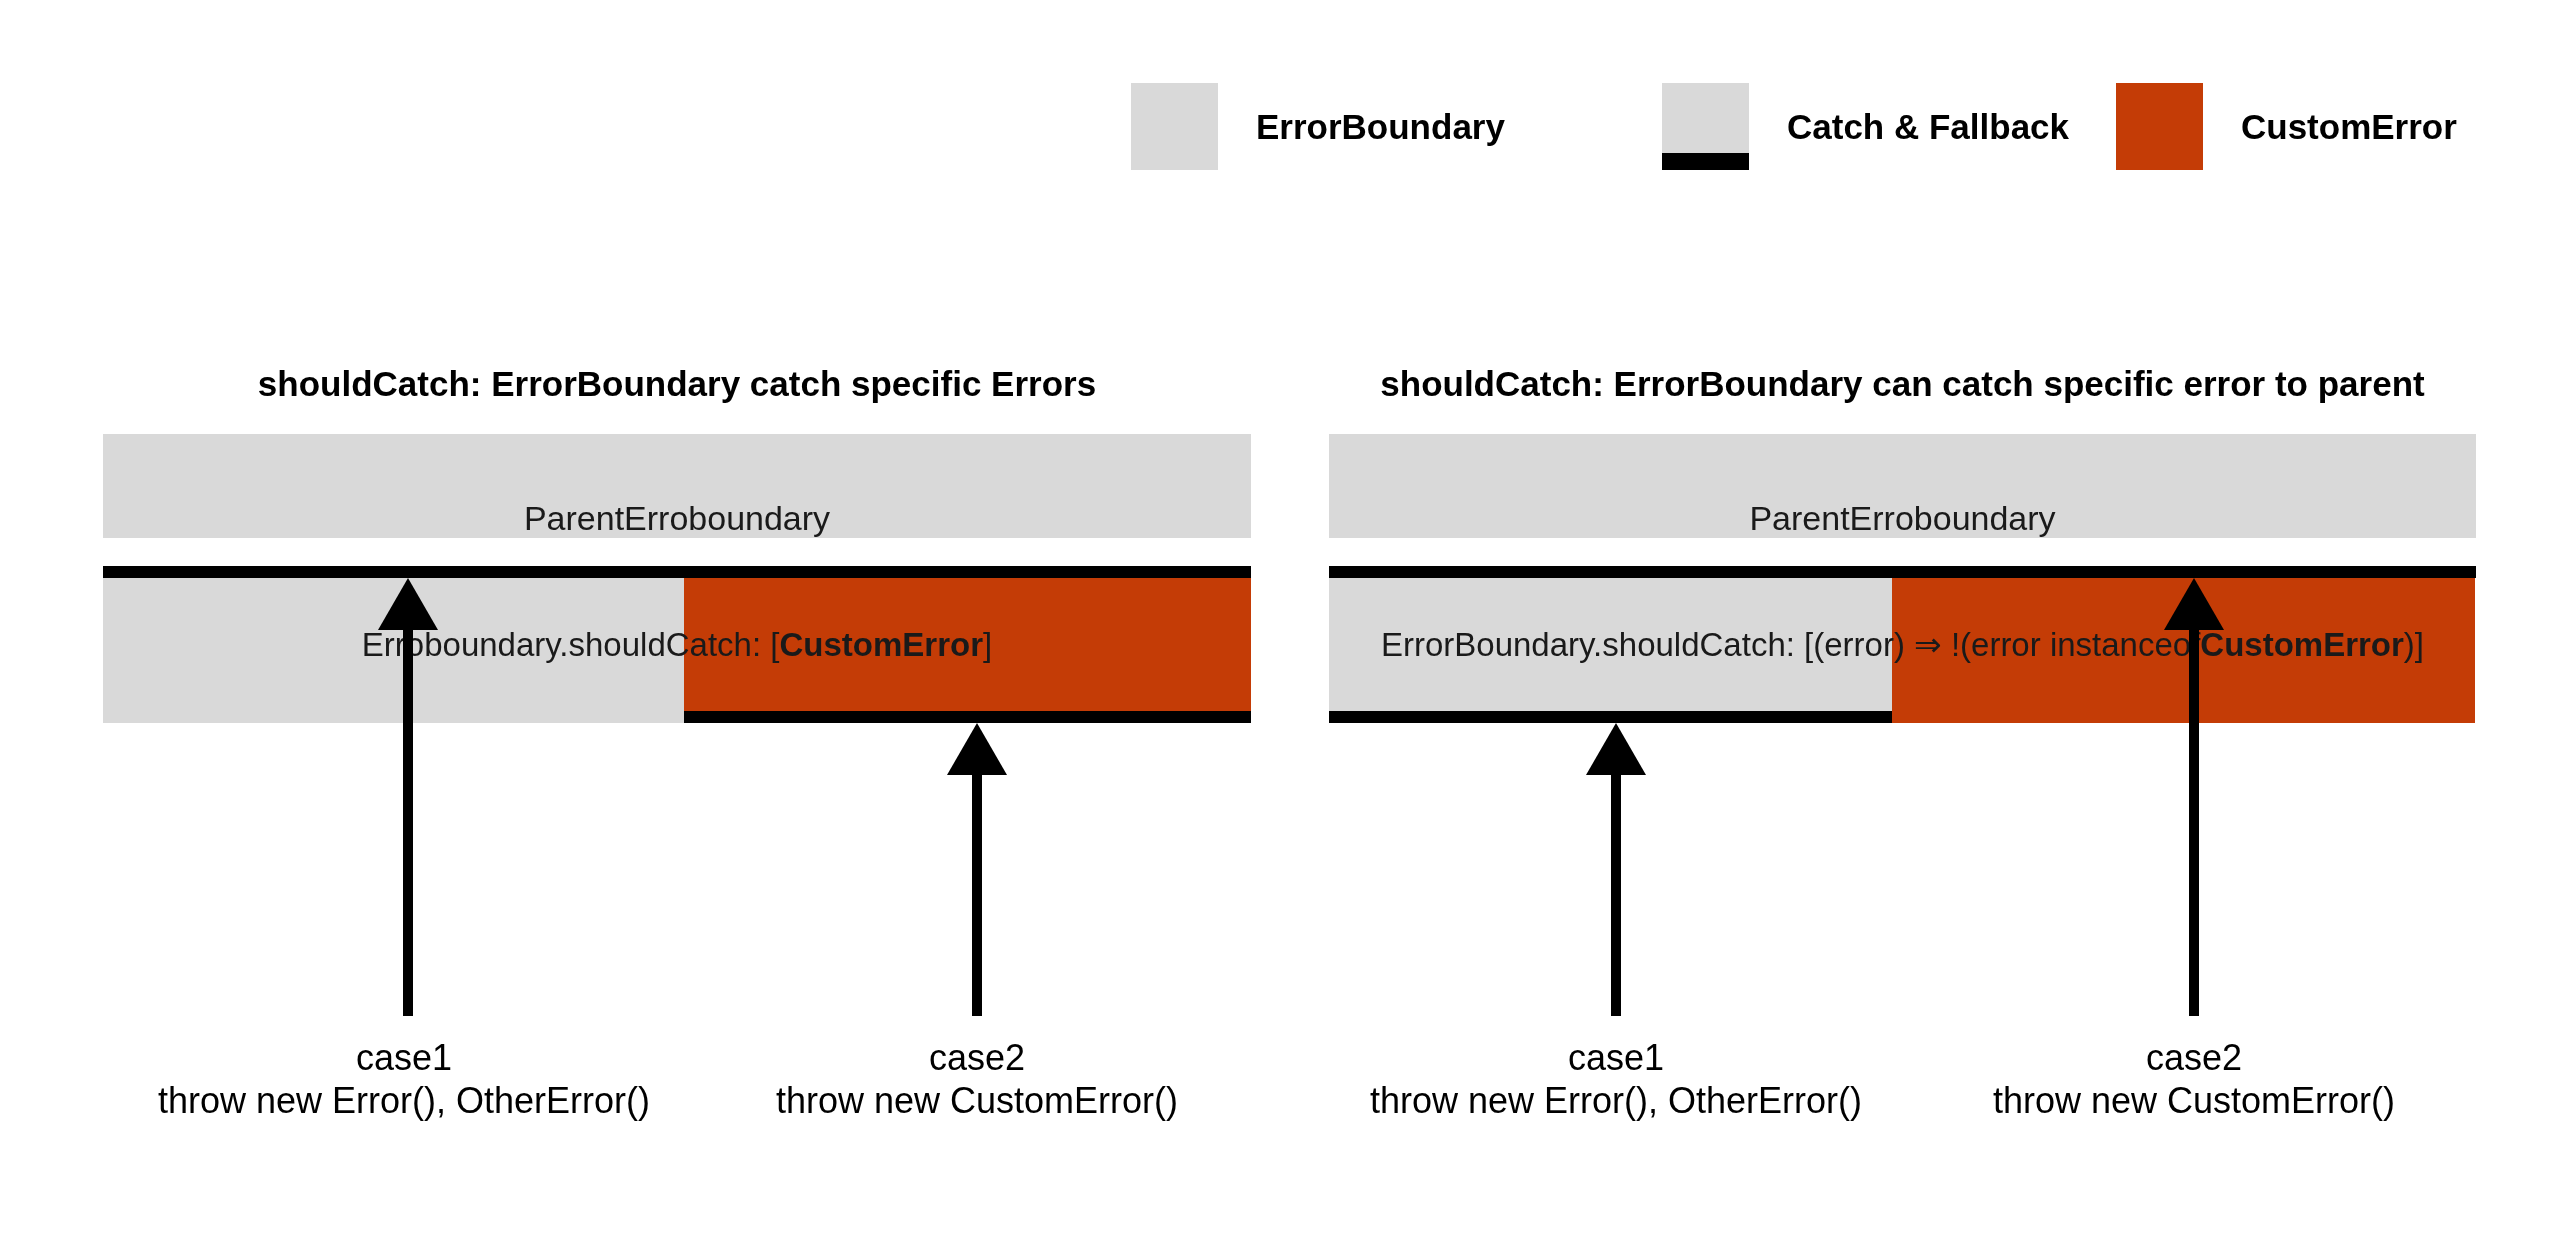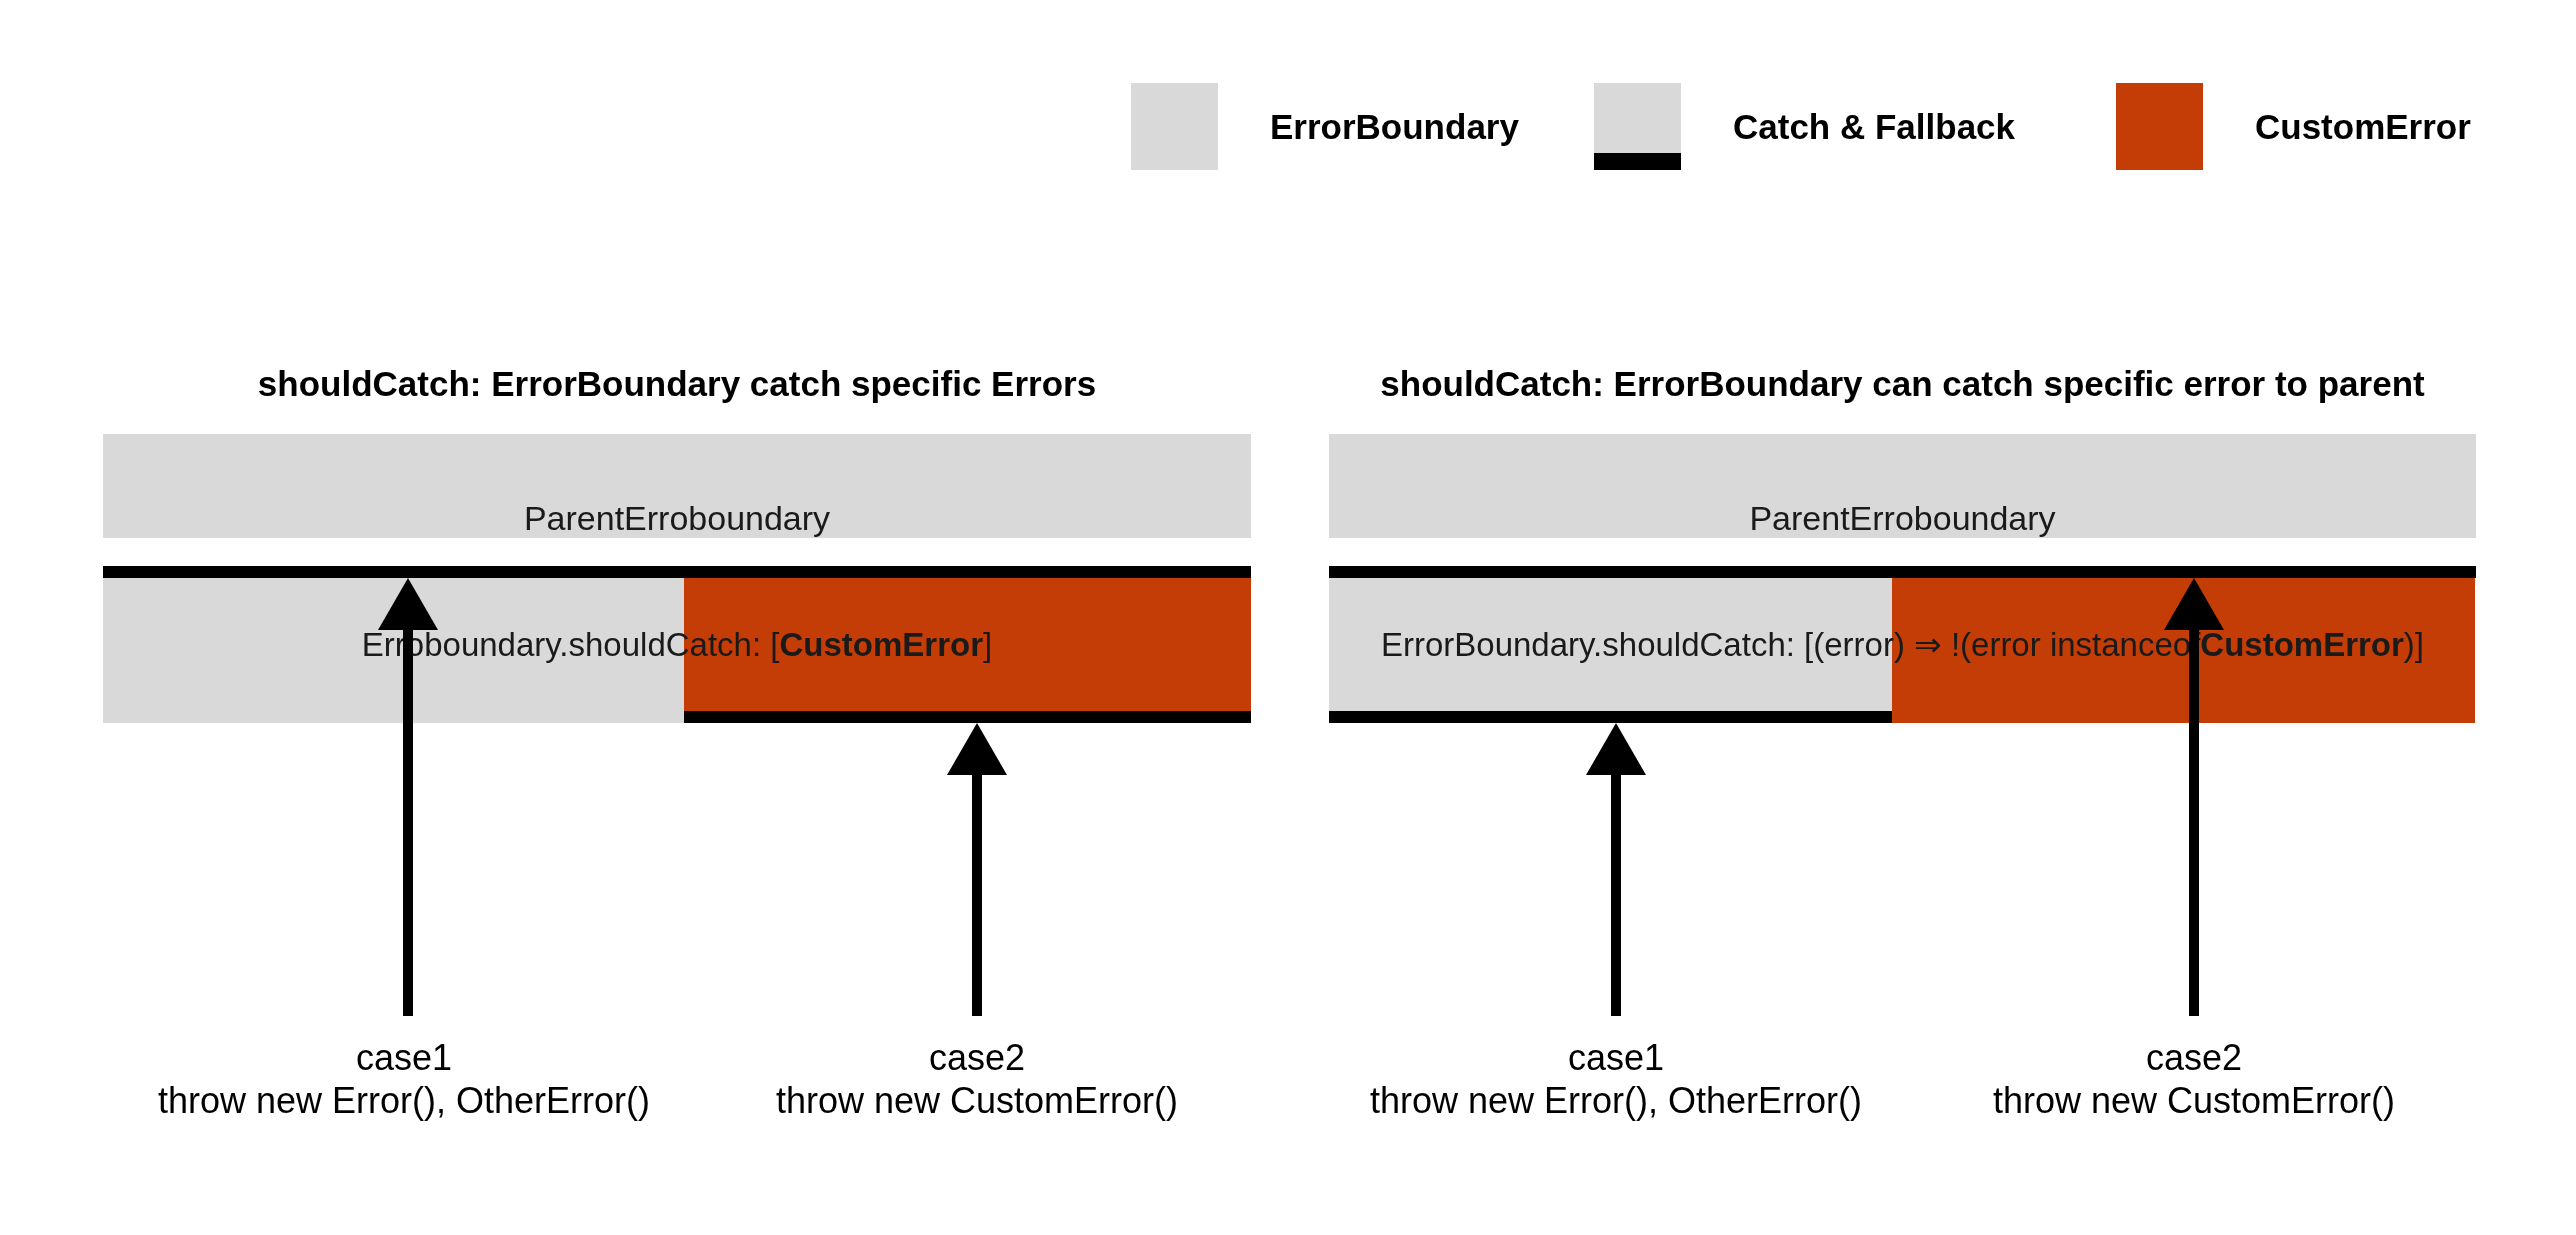--- a/index.html
+++ b/index.html
@@ -29,7 +29,7 @@
     height:87px;
     display:flex;
     align-items:center;
-    gap:52px;
+    gap:38px;
     text-align:center;
   }
   #legend-item-1{left:1131px}

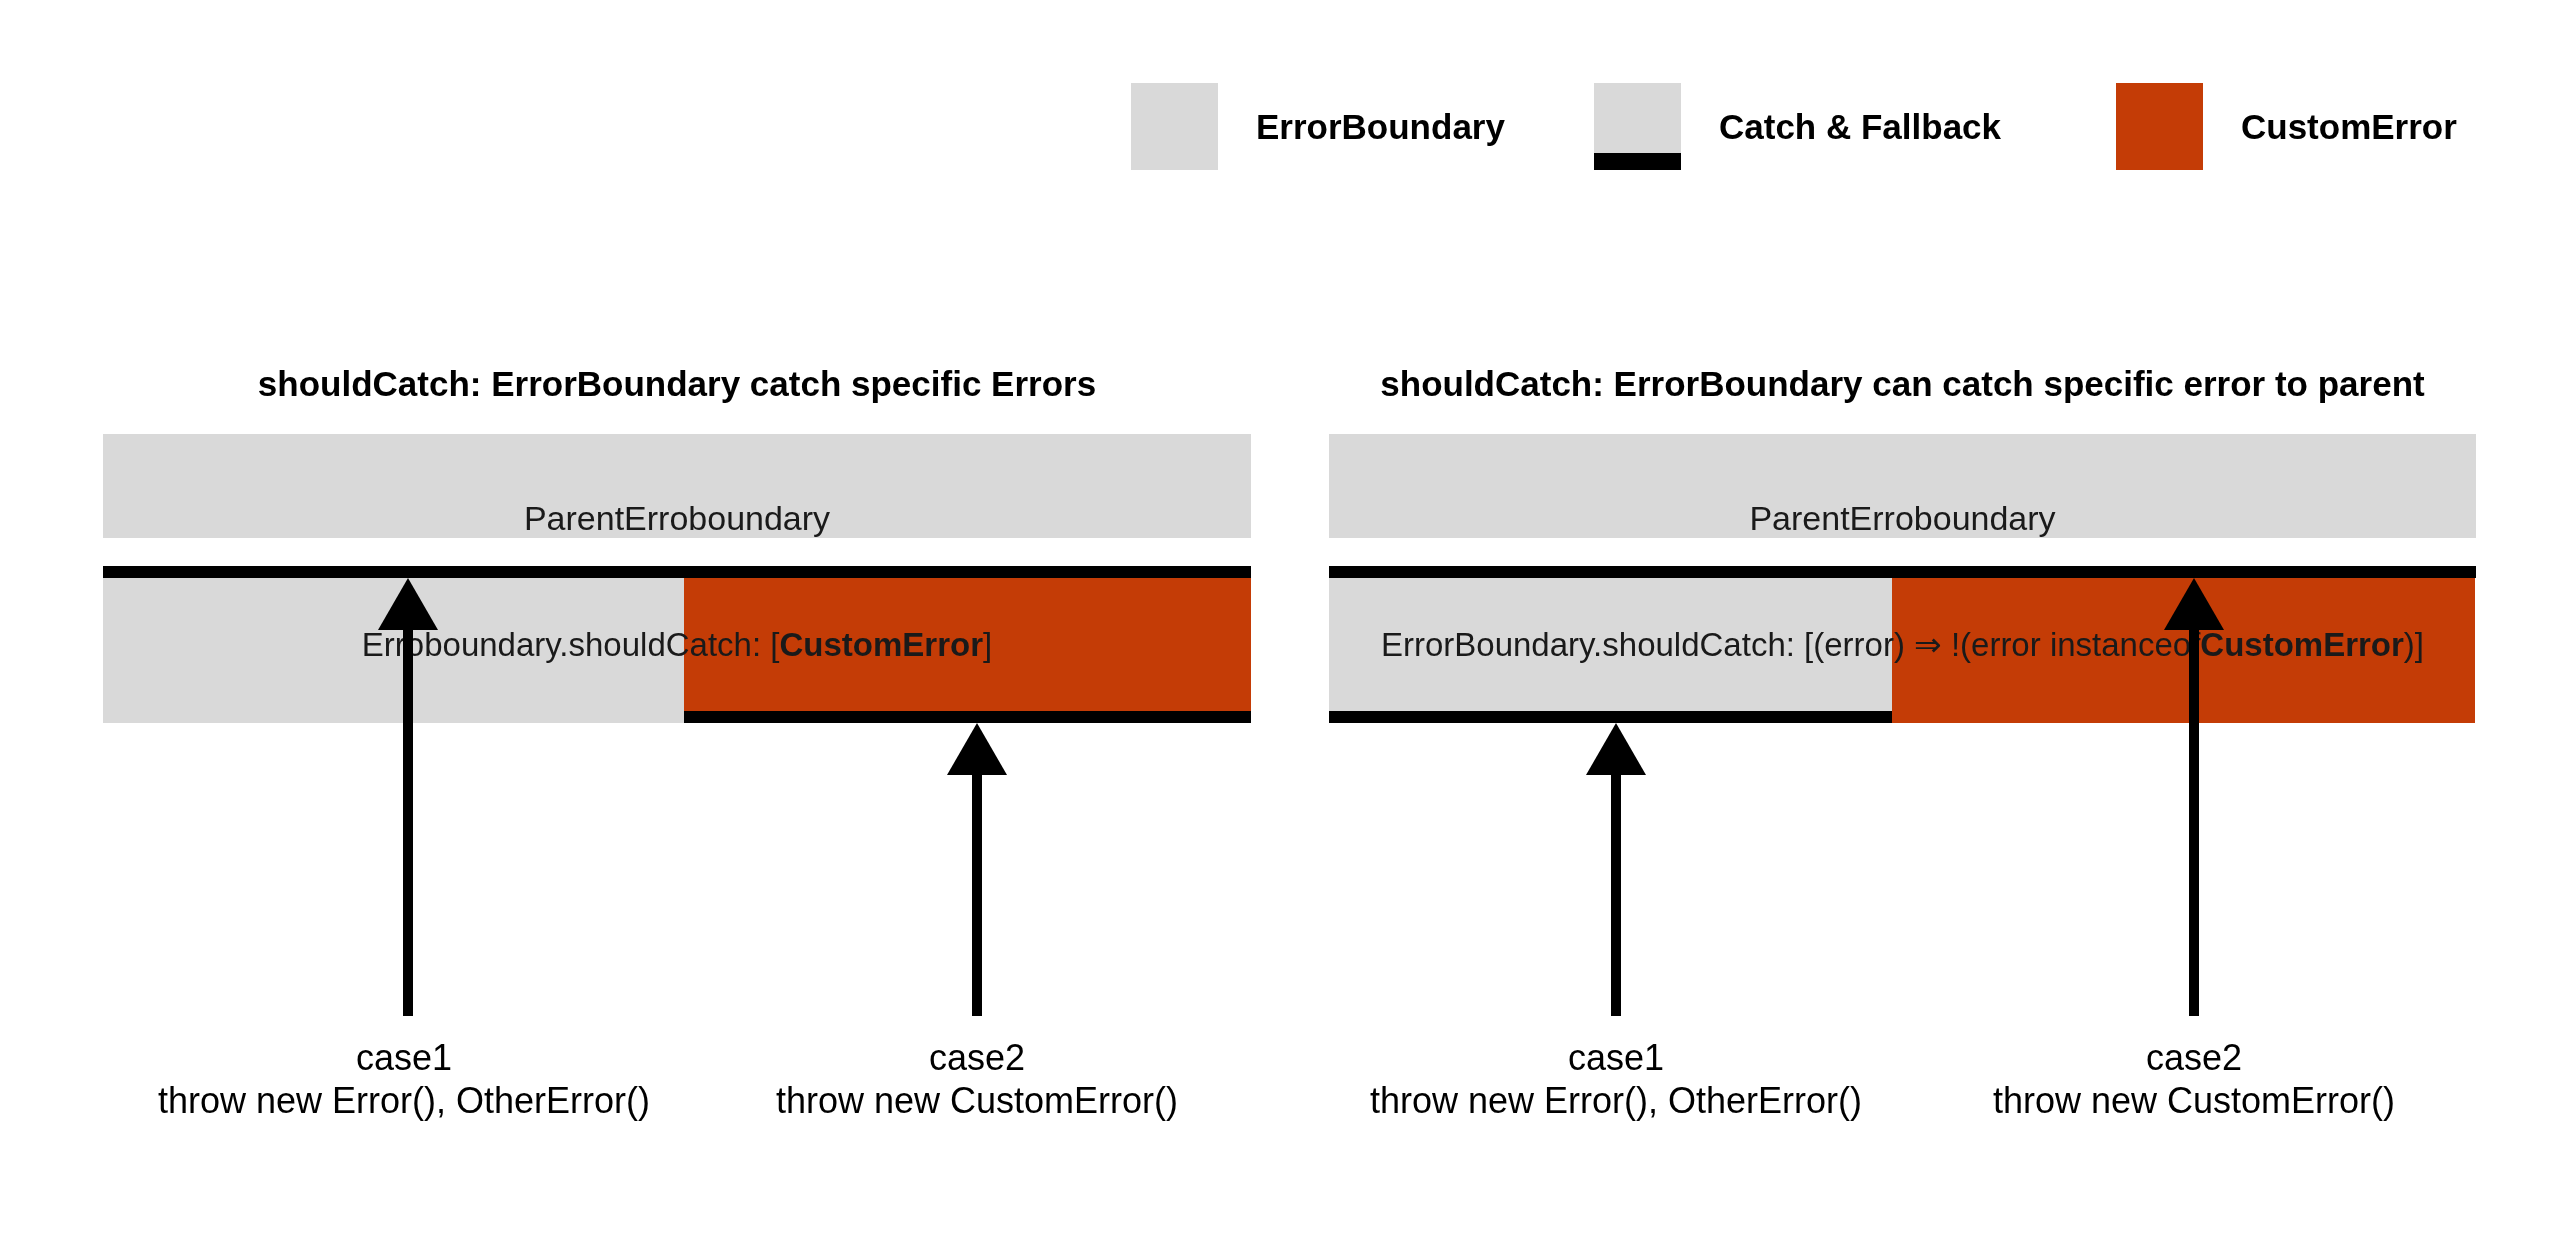--- a/index.html
+++ b/index.html
@@ -33,7 +33,7 @@
     text-align:center;
   }
   #legend-item-1{left:1131px}
-  #legend-item-2{left:1594px}
+  #legend-item-2{left:1662px}
   #legend-item-3{left:2116px}
   .swatch{width:87px;height:87px;flex:0 0 auto}
   .swatch-gray{background:var(--gray)}

